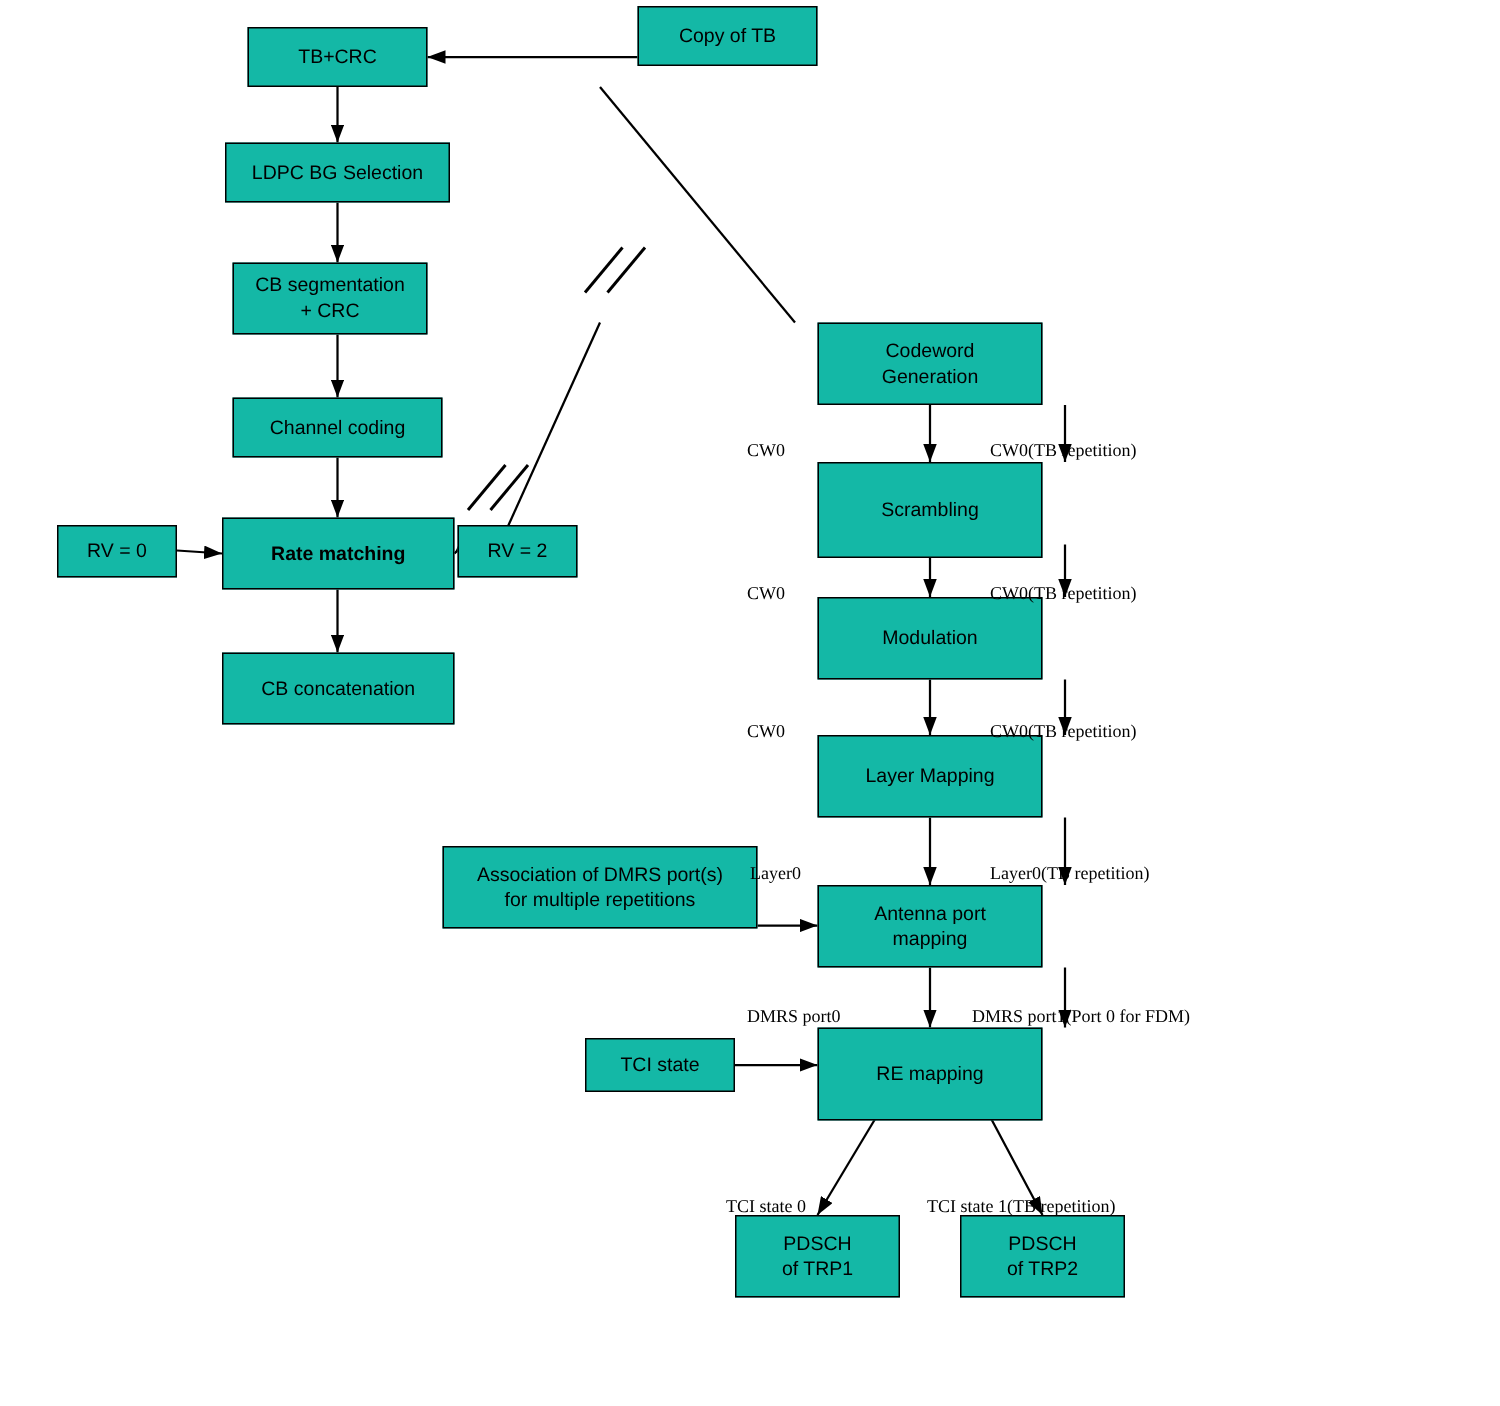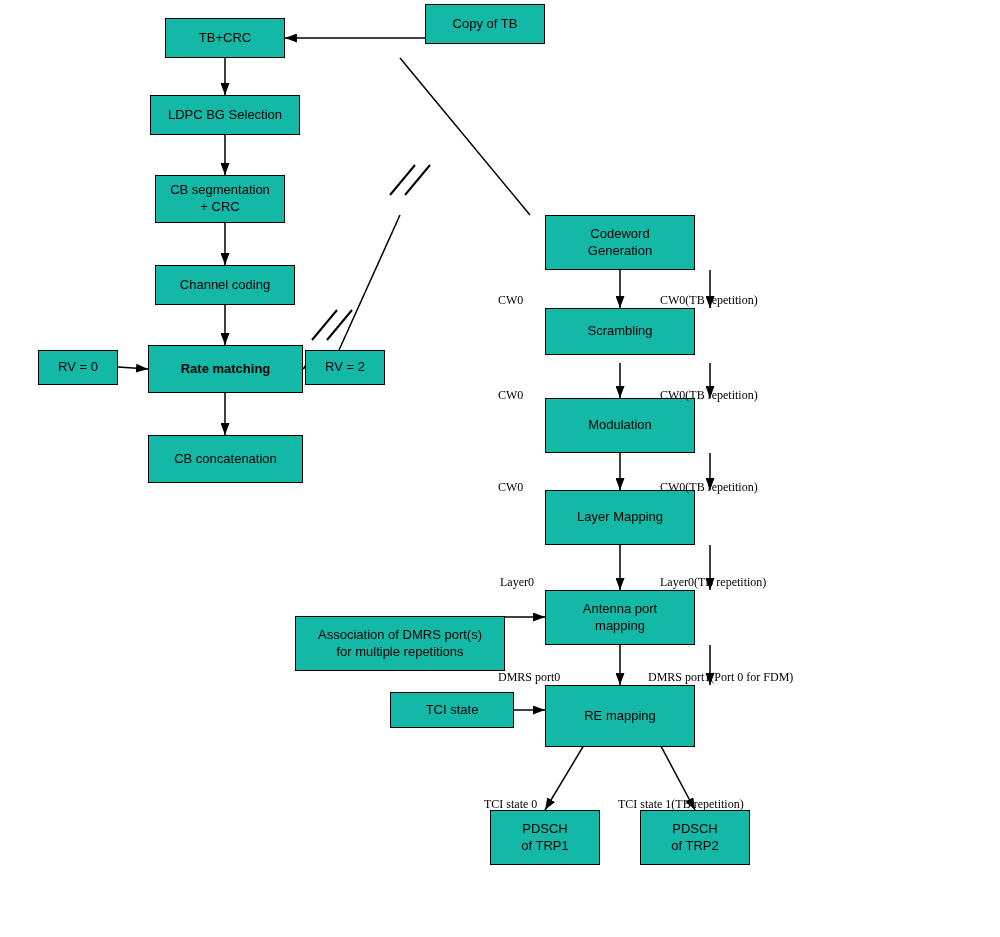--- a/index.html
+++ b/index.html
@@ -148,7 +148,7 @@
     <span>Codeword<br>Generation</span>
   </div>
 
-  <div class="box" style="left:545px;top:308px;width:150px;height:47px;">
+  <div class="box" style="left:545px;top:308px;width:150px;height:64px;">
     <span>Scrambling</span>
   </div>
 

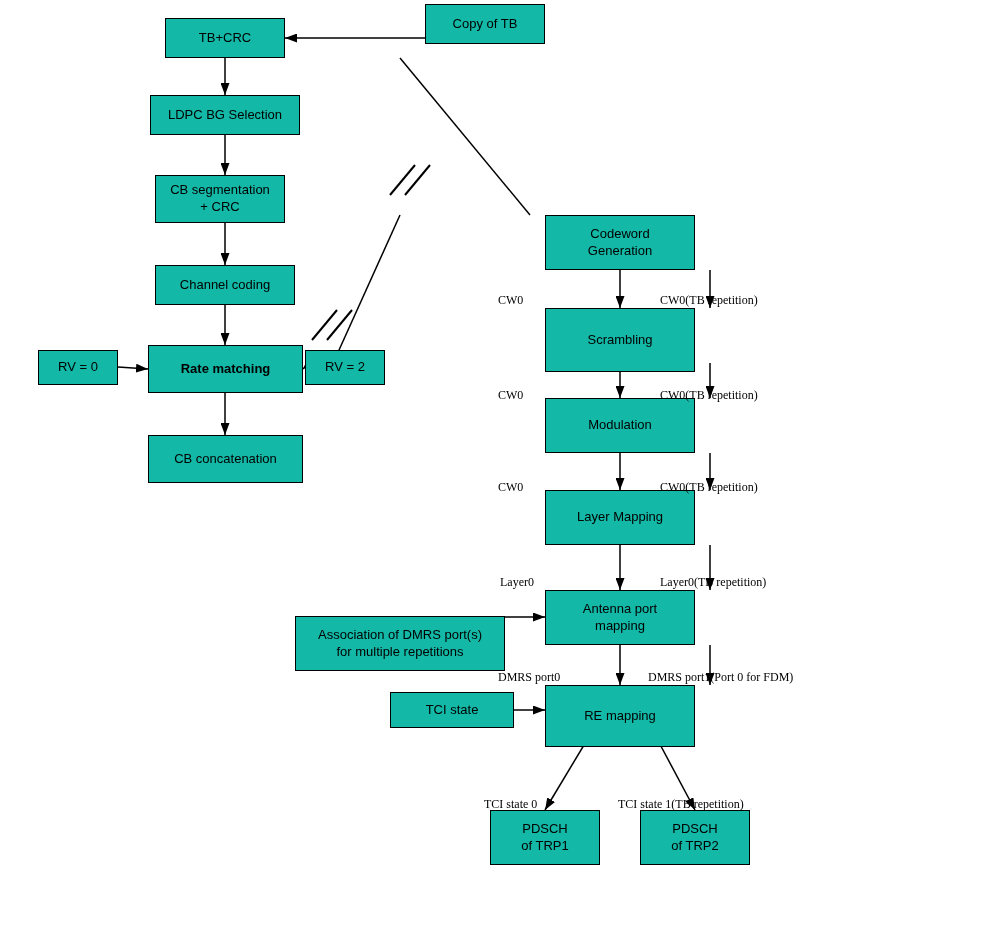--- a/index.html
+++ b/index.html
@@ -176,7 +176,7 @@
     <span>PDSCH<br>of TRP2</span>
   </div>
 
-  <div class="box" style="left:295px;top:616px;width:210px;height:55px;text-align:center;">
+  <div class="box" style="left:295px;top:564px;width:210px;height:55px;text-align:center;">
     <span>Association of DMRS port(s)<br>for multiple repetitions</span>
   </div>
 

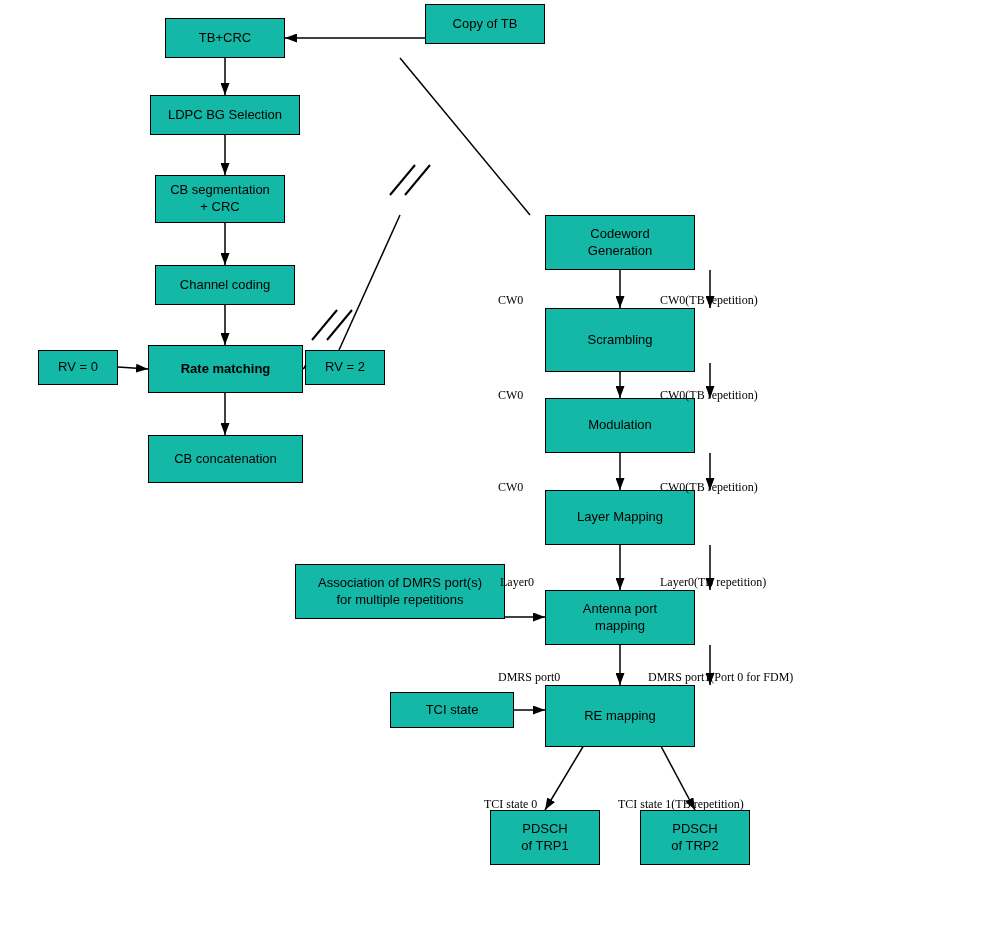--- a/index.html
+++ b/index.html
@@ -180,7 +180,7 @@
     <span>Association of DMRS port(s)<br>for multiple repetitions</span>
   </div>
 
-  <div class="box" style="left:390px;top:692px;width:124px;height:36px;">
+  <div class="box" style="left:390px;top:692px;width:100px;height:36px;">
     <span>TCI state</span>
   </div>
 

